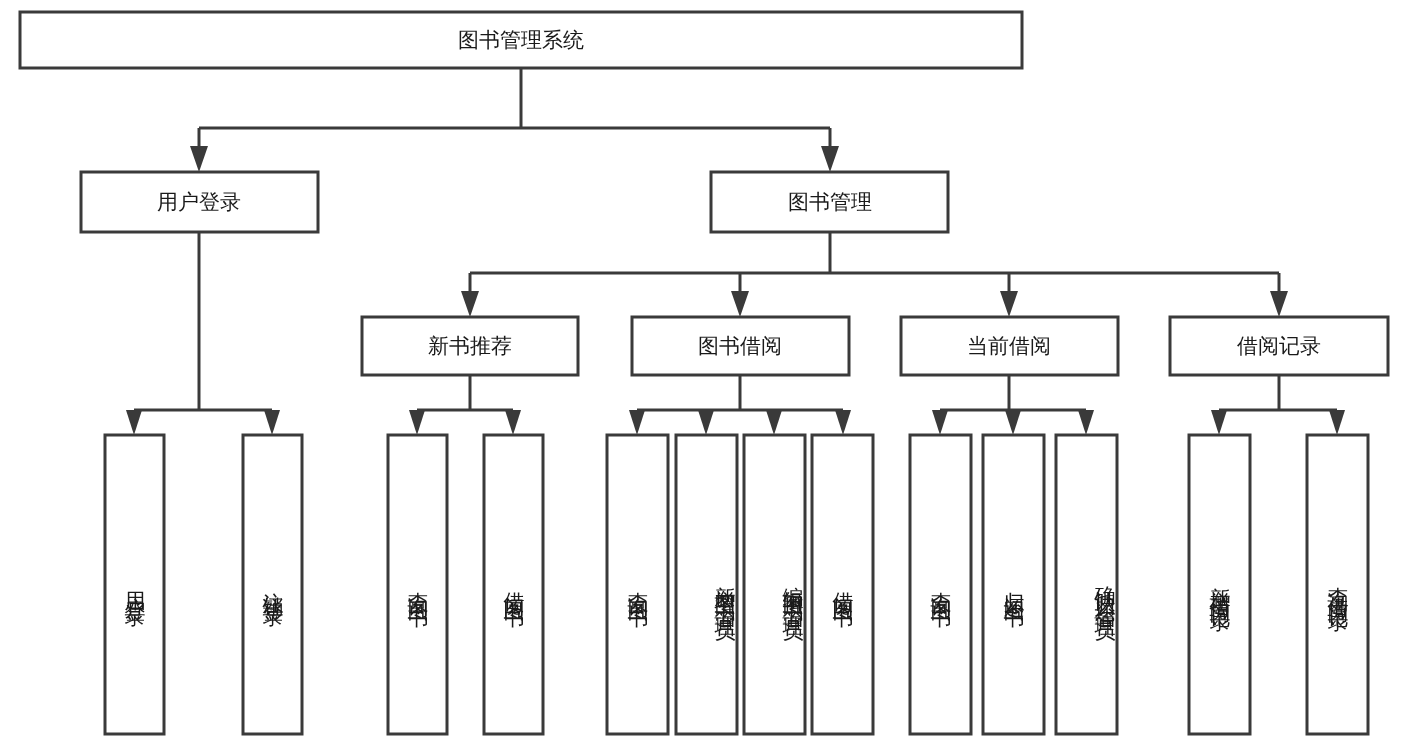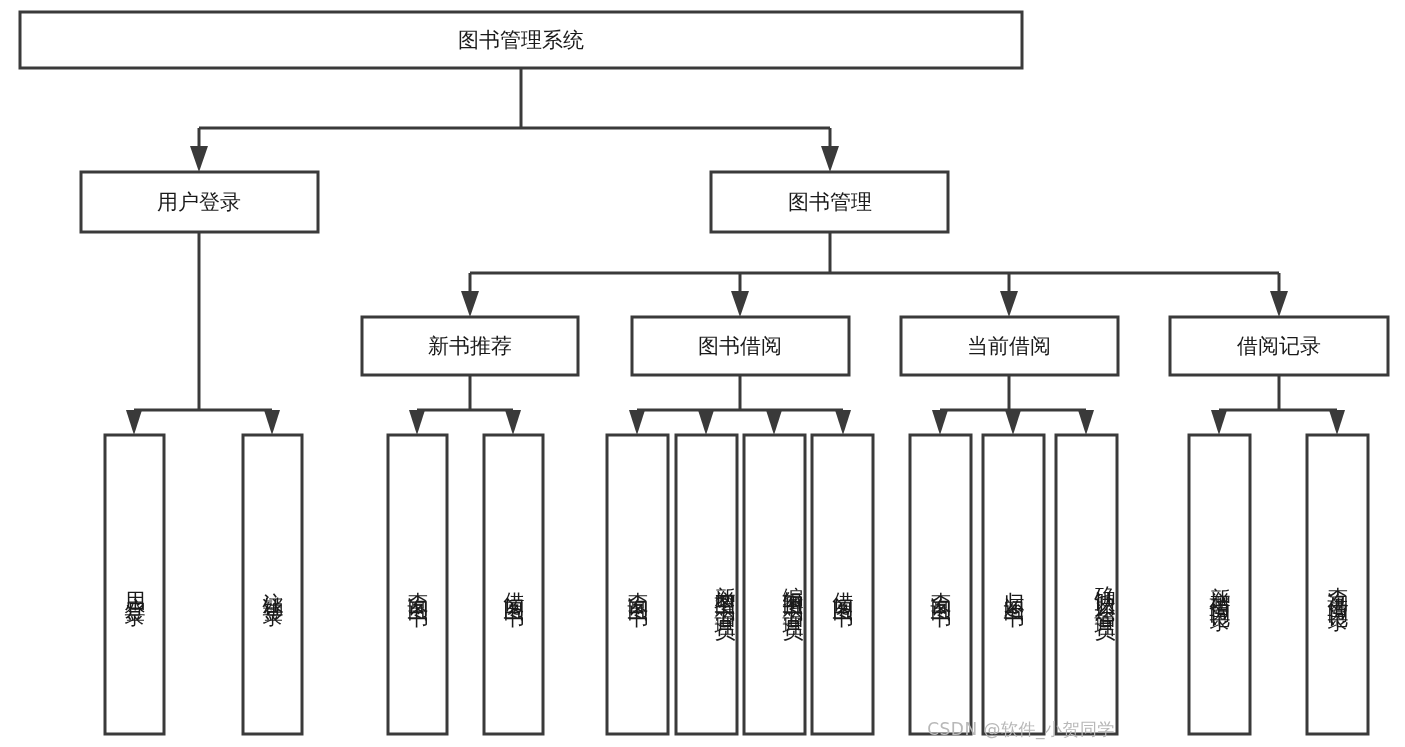--- a/index.html
+++ b/index.html
@@ -236,7 +236,6 @@
 
   <div class="vert-label" style="left:1307px; top:435px; width:61px; height:299px;">查询借阅记录</div>
 
-  <div class="watermark">CSDN @软件_小贺同学</div>
 
 </div>
 

